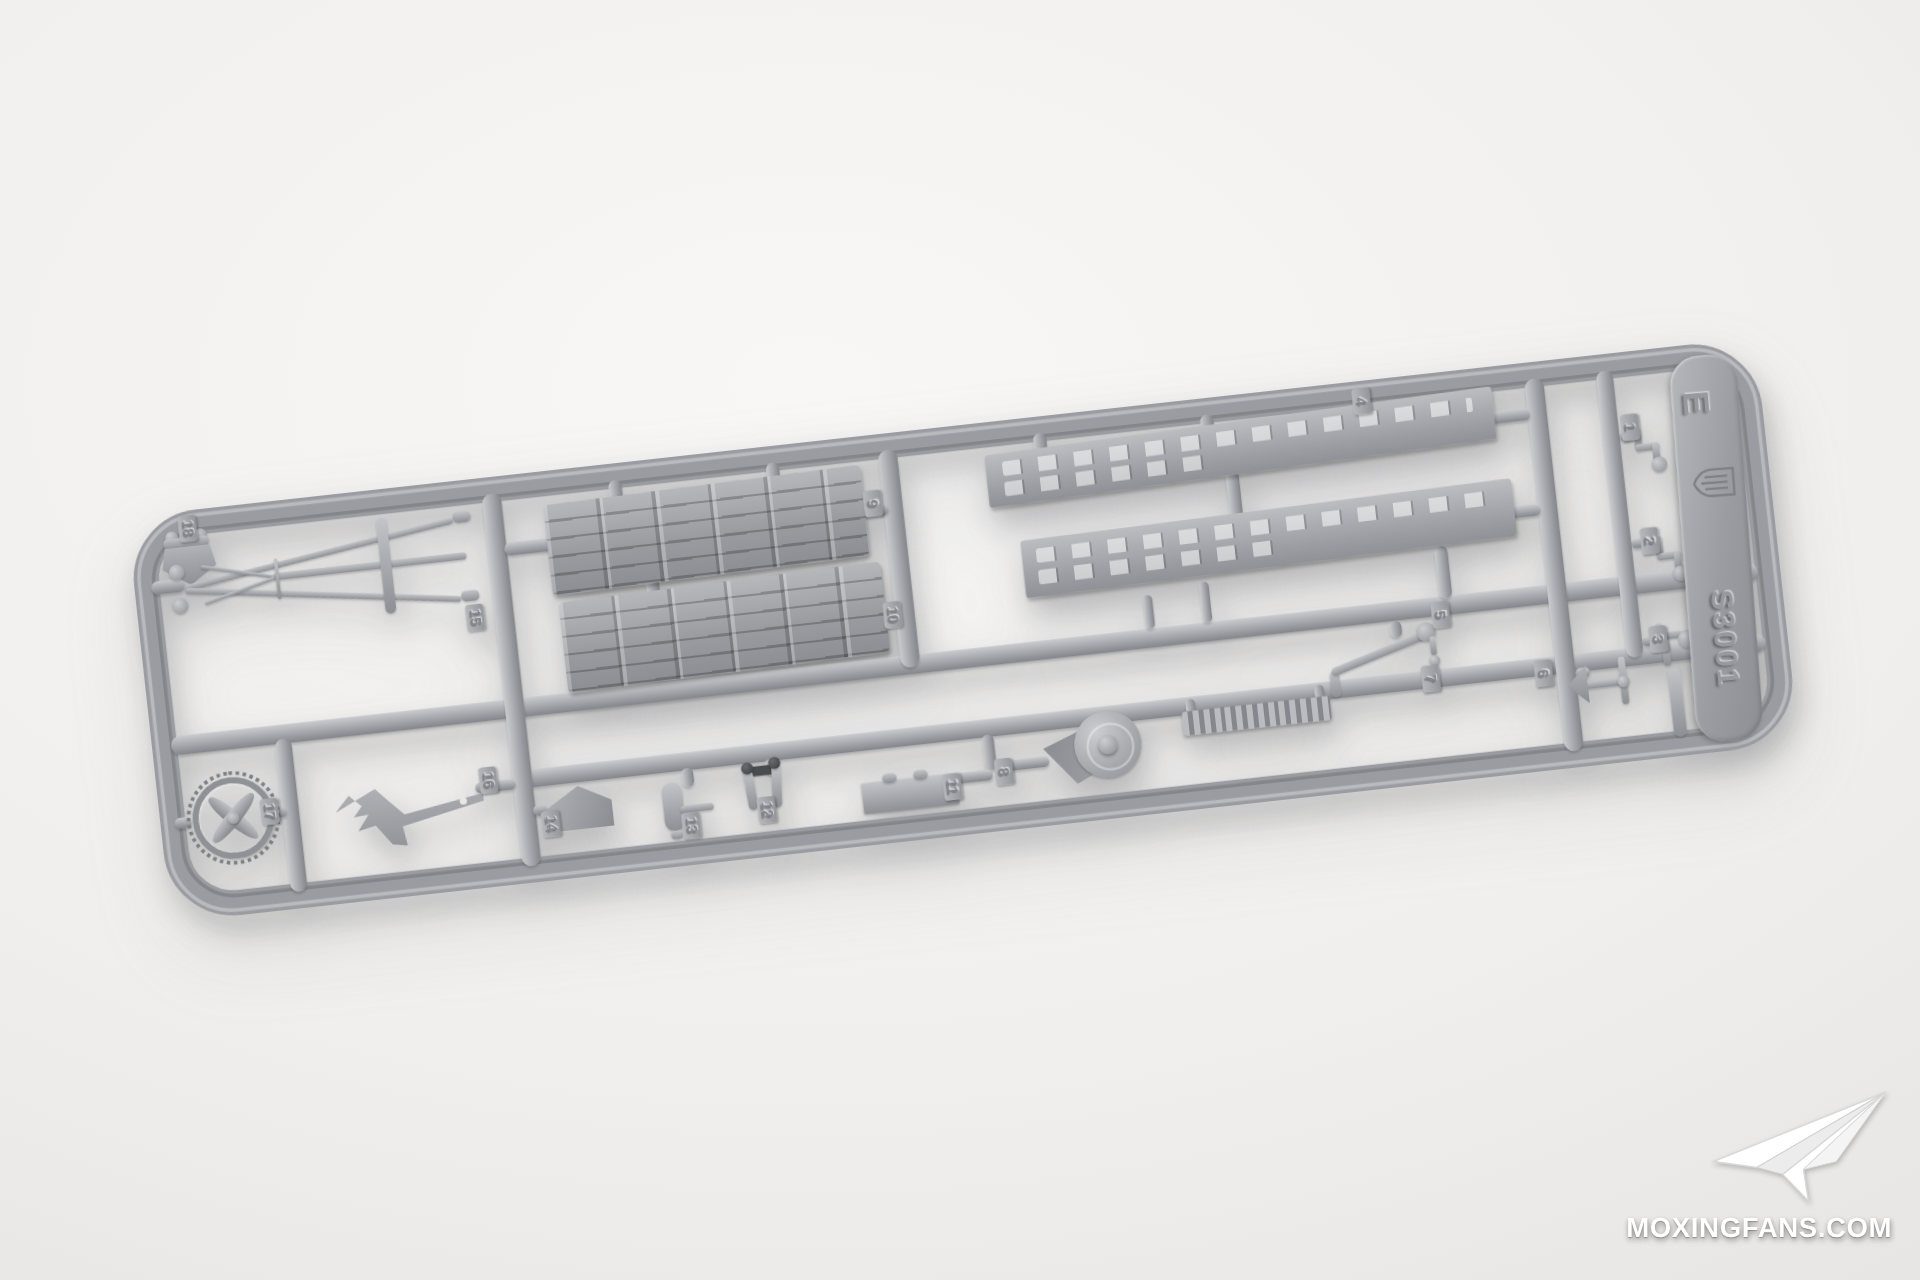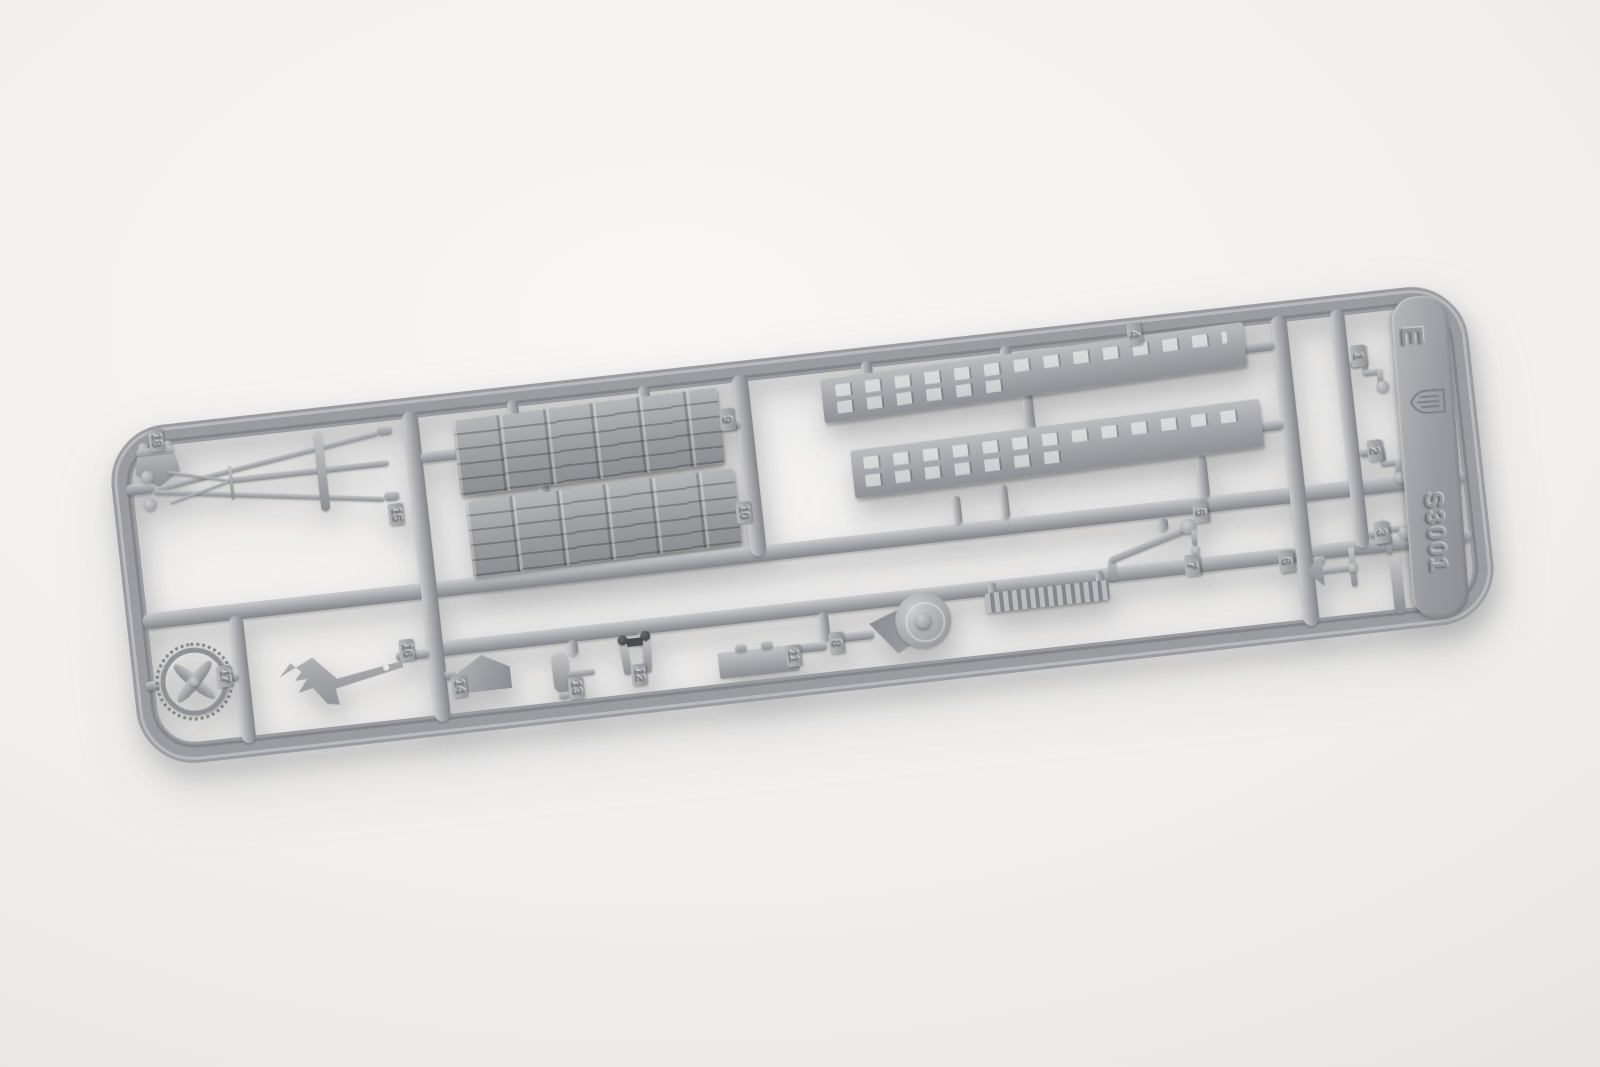--- a/index.html
+++ b/index.html
@@ -323,6 +323,15 @@
     </div>
   </div>
 
+  <div class="watermark">
+    <svg width="165" height="105" viewBox="0 0 200 125" style="display:block;margin:0 8px 4px auto;">
+      <polygon points="192,10 18,80 62,86" fill="#ffffff" stroke="#d8d8d8" stroke-width="1.5"></polygon>
+      <polygon points="192,10 62,86 88,93" fill="#ececec" stroke="#d0d0d0" stroke-width="1"></polygon>
+      <polygon points="192,10 88,93 114,120 109,88" fill="#ffffff" stroke="#d8d8d8" stroke-width="1.5"></polygon>
+      <polygon points="192,10 109,88 142,80" fill="#f4f4f4" stroke="#dcdcdc" stroke-width="1"></polygon>
+    </svg>
+    <div class="wm-text">MOXINGFANS.COM</div>
+  </div>
 
 </div>
 

